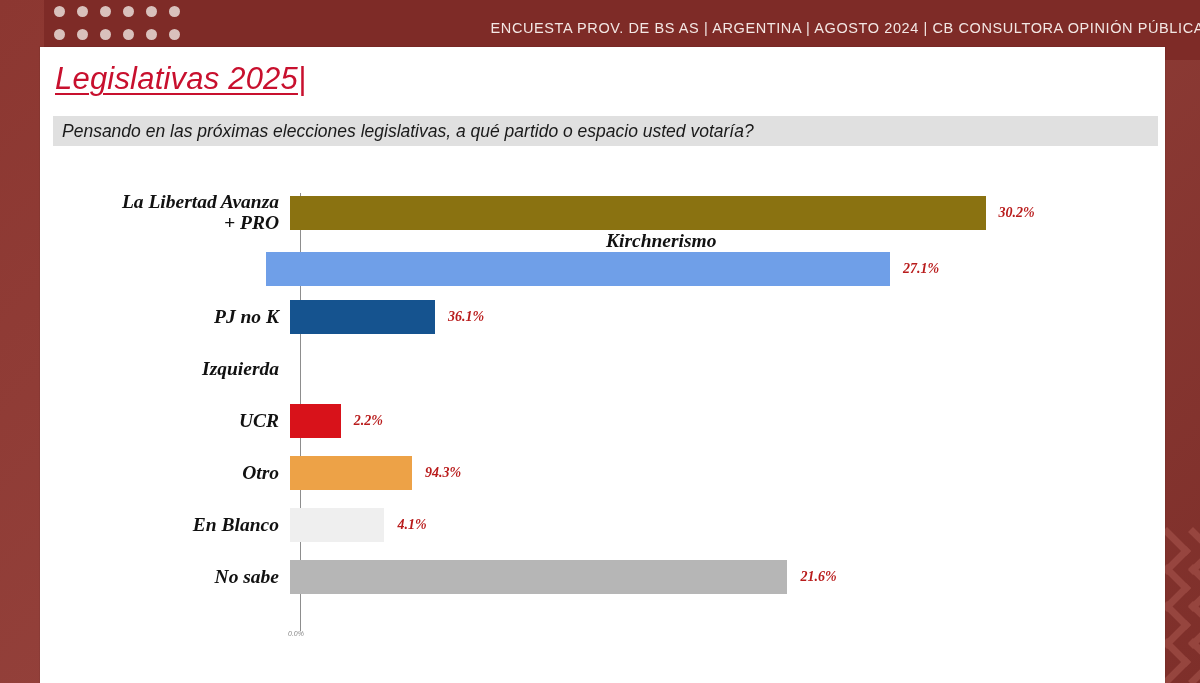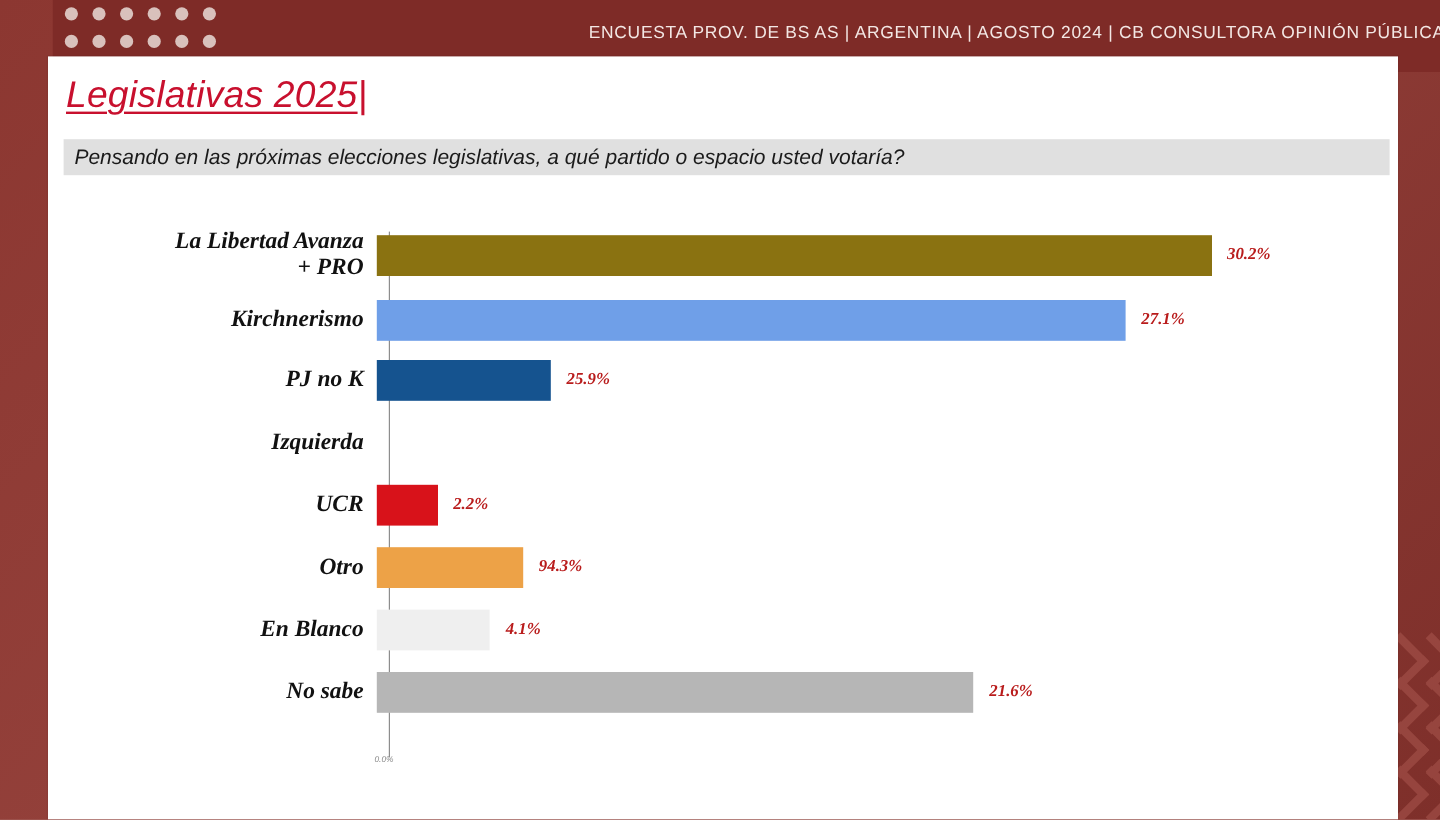--- a/index.html
+++ b/index.html
@@ -69,7 +69,7 @@
   
   .chart {
     position:absolute; left:0; top:140px;
-    width:1046px; height:470px;margin-left:24px;
+    width:1046px; height:470px;
   }
   .axis {
     position:absolute; left:260px; top:6px;

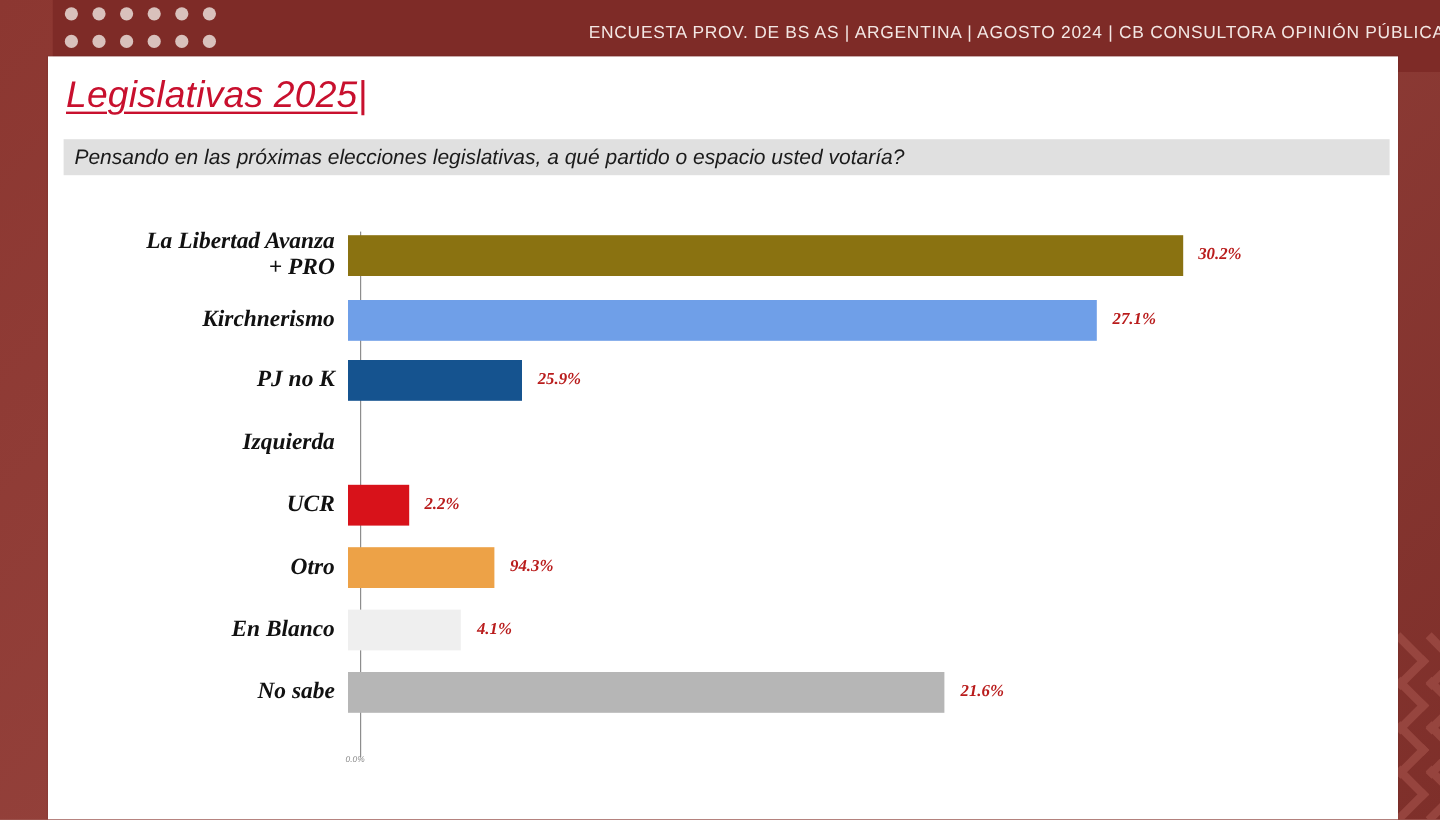--- a/index.html
+++ b/index.html
@@ -153,7 +153,7 @@
               <div class="val">30.2%</div>
             </div>
           </div>
-          <div class="row" style="top: 54px;">
+          <div class="row" style="top: 44px; flex-direction: column;">
             <div class="cat">Kirchnerismo</div>
             <div class="bar-wrap">
               <div class="bar" style="width: 624.121px; background: rgb(111, 159, 232);"></div>

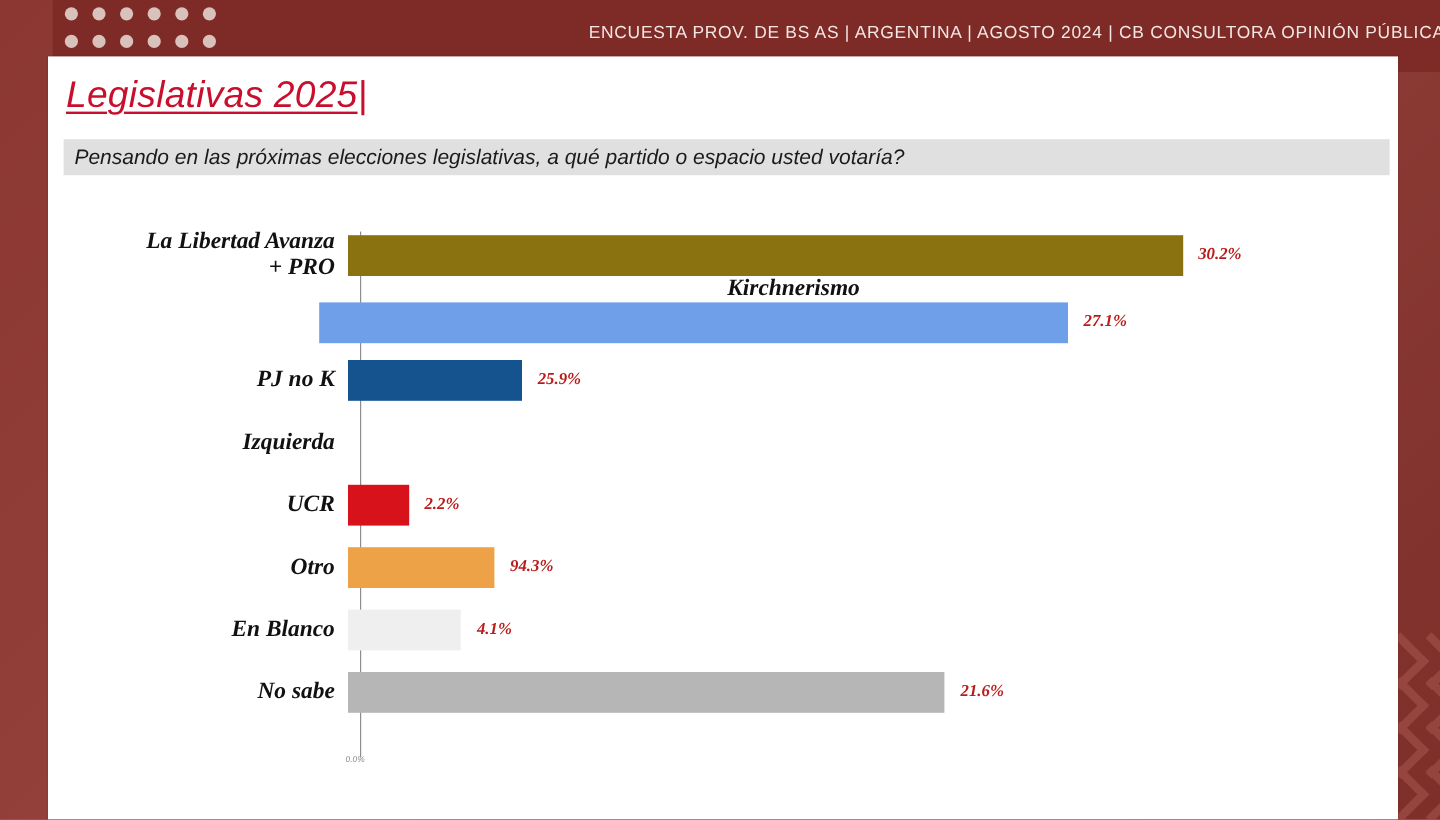--- a/index.html
+++ b/index.html
@@ -164,7 +164,7 @@
             <div class="cat">PJ no K</div>
             <div class="bar-wrap">
               <div class="bar" style="width: 145.091px; background: rgb(21, 83, 143);"></div>
-              <div class="val">25.9%</div>
+              <div class="val">36.1%</div>
             </div>
           </div>
           <div class="row" style="top: 156px;">

